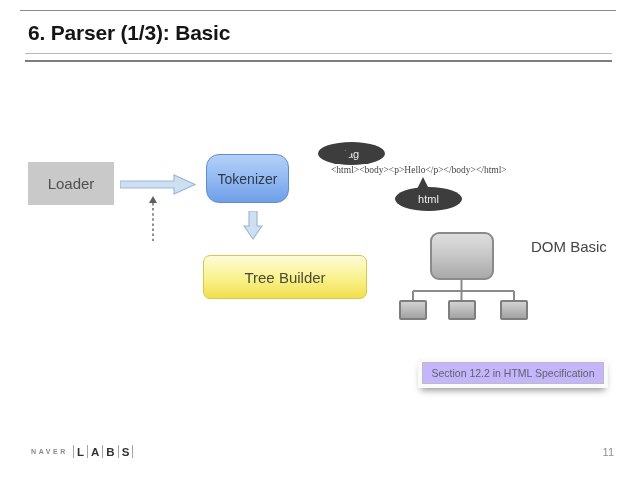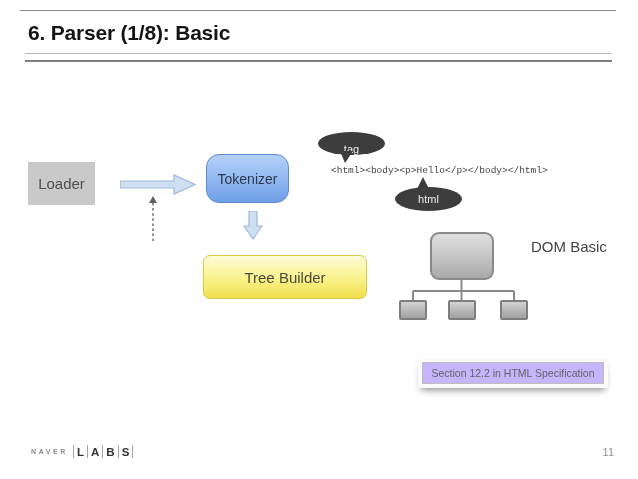--- a/index.html
+++ b/index.html
@@ -117,7 +117,7 @@
 <div class="abs" id="slide" style="left:0;top:0;width:638px;height:479px;">
 
   <div class="rule" id="rule-top"></div>
-  <div class="abs" id="title">6. Parser (1/8): Basic</div>
+  <div class="abs" id="title">6. Parser (1/3): Basic</div>
   <div class="rule" id="rule-mid"></div>
   <div class="rule" id="rule-bot"></div>
 

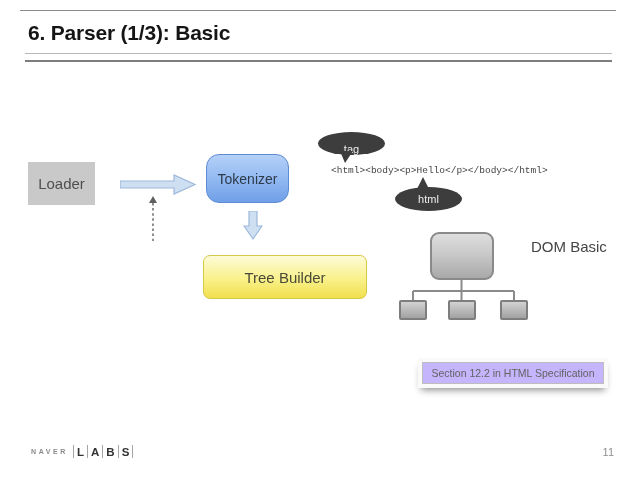--- a/index.html
+++ b/index.html
@@ -51,7 +51,7 @@
     color:#ededed;display:flex;align-items:center;justify-content:center;
     font-size:11px;
   }
-  #tag-bubble{left:318px;top:132px;width:67px;height:23px;align-items:flex-end;}
+  #tag-bubble{left:318px;top:142px;width:67px;height:23px;}
   #tag-tail{
     left:340px;top:151px;width:0;height:0;
     border-left:5px solid transparent;border-right:8px solid transparent;

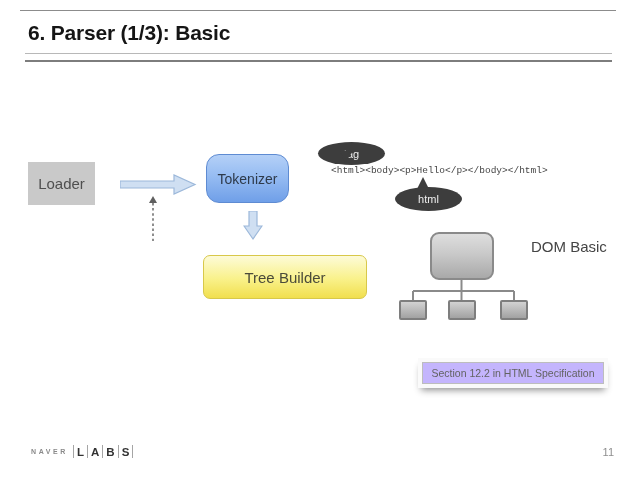--- a/index.html
+++ b/index.html
@@ -64,7 +64,7 @@
     border-bottom:12px solid #3d3d3d;
   }
   #code-line{
-    left:331px;top:165px;font-family:Liberation Mono, monospace;
+    left:331px;top:165px;font-family:Liberation Serif, serif;
     font-size:9.5px;color:#454545;white-space:pre;
   }
 

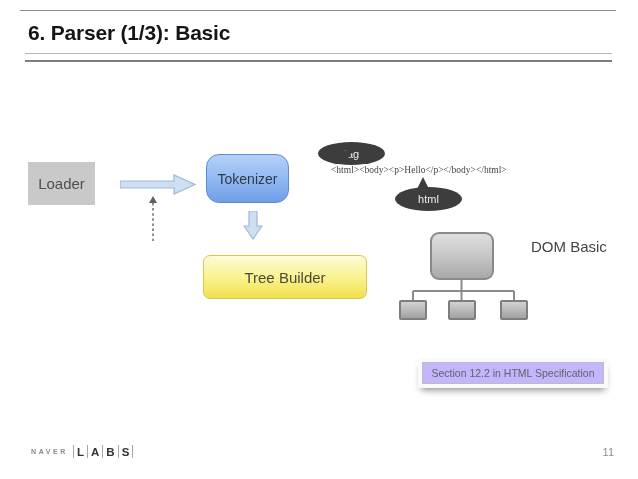--- a/index.html
+++ b/index.html
@@ -22,7 +22,7 @@
 
   
   #loader-box{
-    left:28px;top:162px;width:67px;height:43px;background:#c9c9c9;
+    left:28px;top:162px;width:86px;height:43px;background:#c9c9c9;
     display:flex;align-items:center;justify-content:center;
     color:#4f4f4f;font-size:15px;
   }

